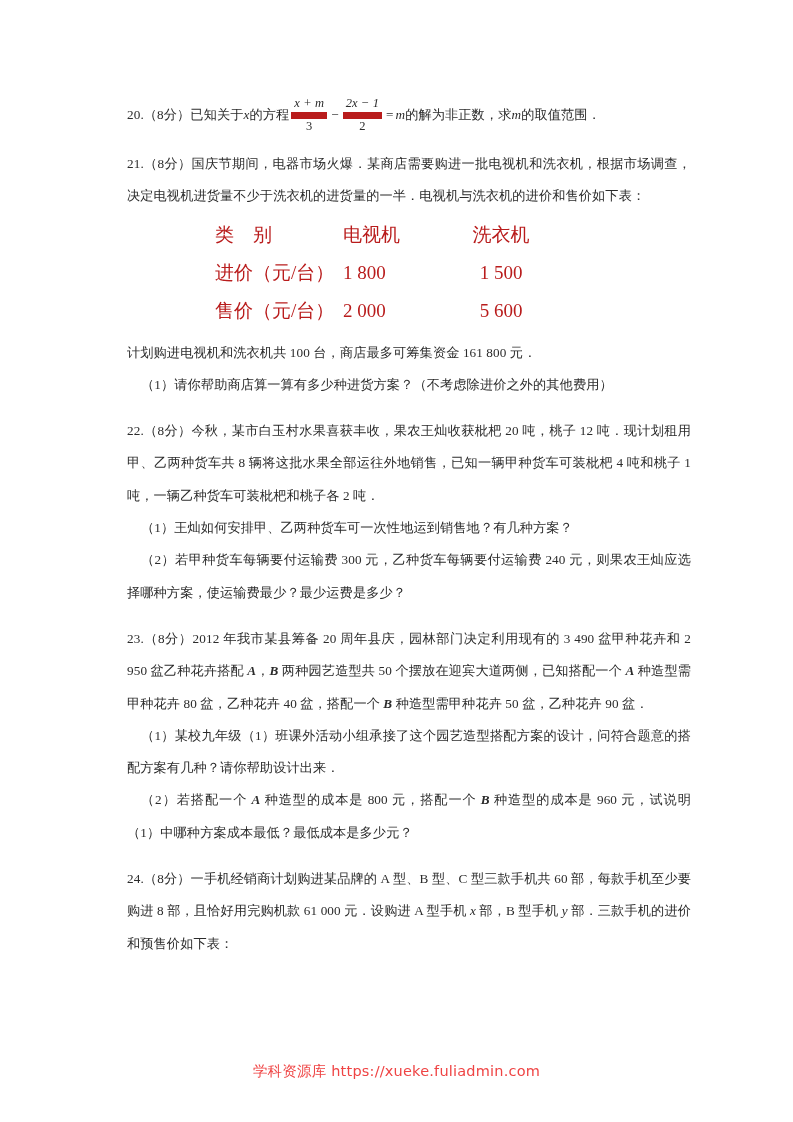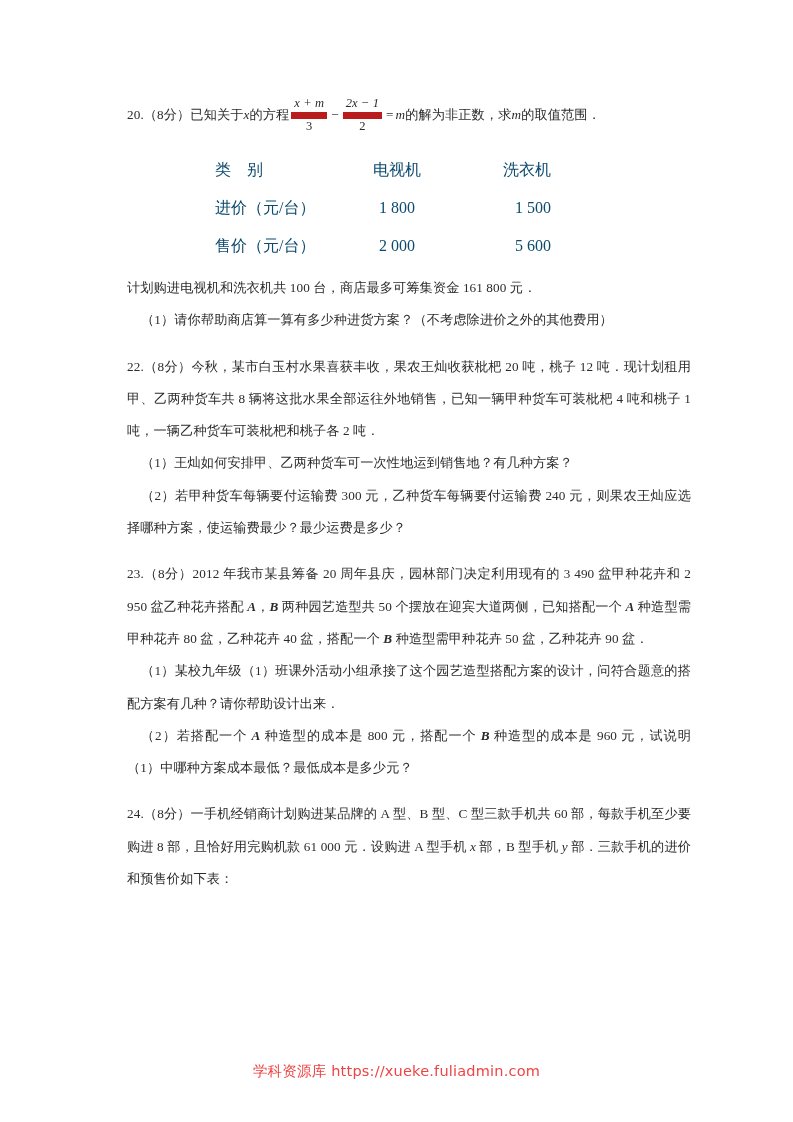--- a/index.html
+++ b/index.html
@@ -125,6 +125,7 @@
     <div class="gap-md"></div>
 
     <div class="q-block">
+      <p class="para"><span class="num">21.</span><span>（8分）</span><span>国庆节期间，电器市场火爆．某商店需要购进一批电视机和洗衣机，根据市场调查，决定电视机进货量不少于洗衣机的进货量的一半．电视机与洗衣机的进价和售价如下表：</span></p>
 
       <table class="price-table">
         <tbody>

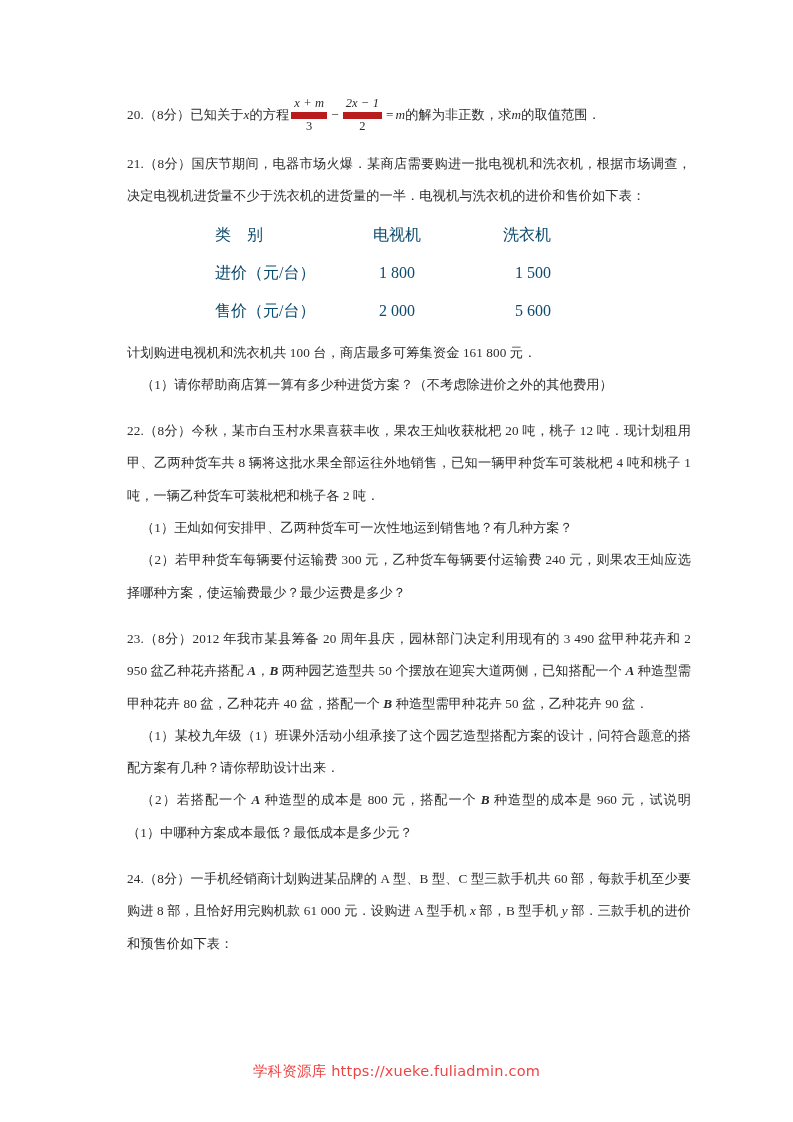--- a/index.html
+++ b/index.html
@@ -86,8 +86,8 @@
   .price-table {
     border-collapse: collapse;
     margin: 3px 0 0 88px;
-    font-size: 16px;
-    color: #0c4a6e;
+    font-size: 19px;
+    color: #b91c1c;
   }
   .price-table td {
     padding: 6px 0 6px 0;

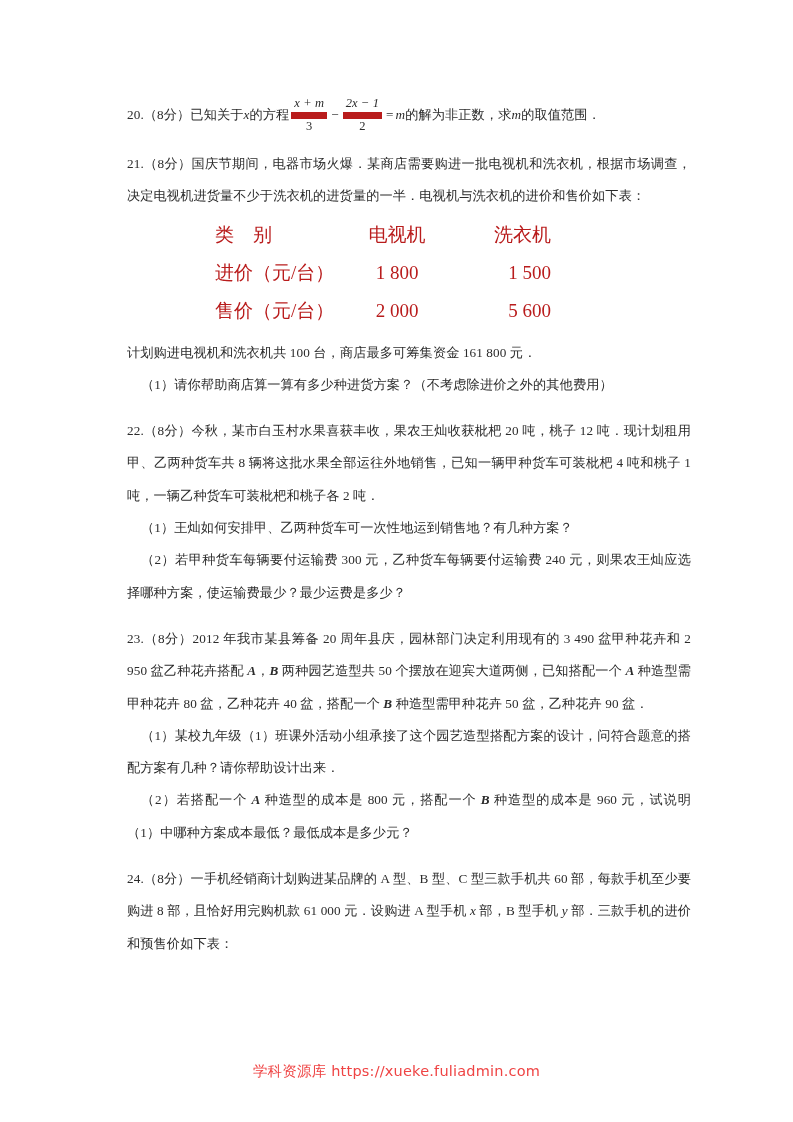--- a/index.html
+++ b/index.html
@@ -96,7 +96,7 @@
     vertical-align: baseline;
   }
   .price-table td.c-label { width: 128px; text-align: left; }
-  .price-table td.c-tv    { width: 108px; text-align: center; }
+  .price-table td.c-tv    { width: 108px; text-align: left; }
   .price-table td.c-wm    { width: 100px; text-align: right; }
 
   

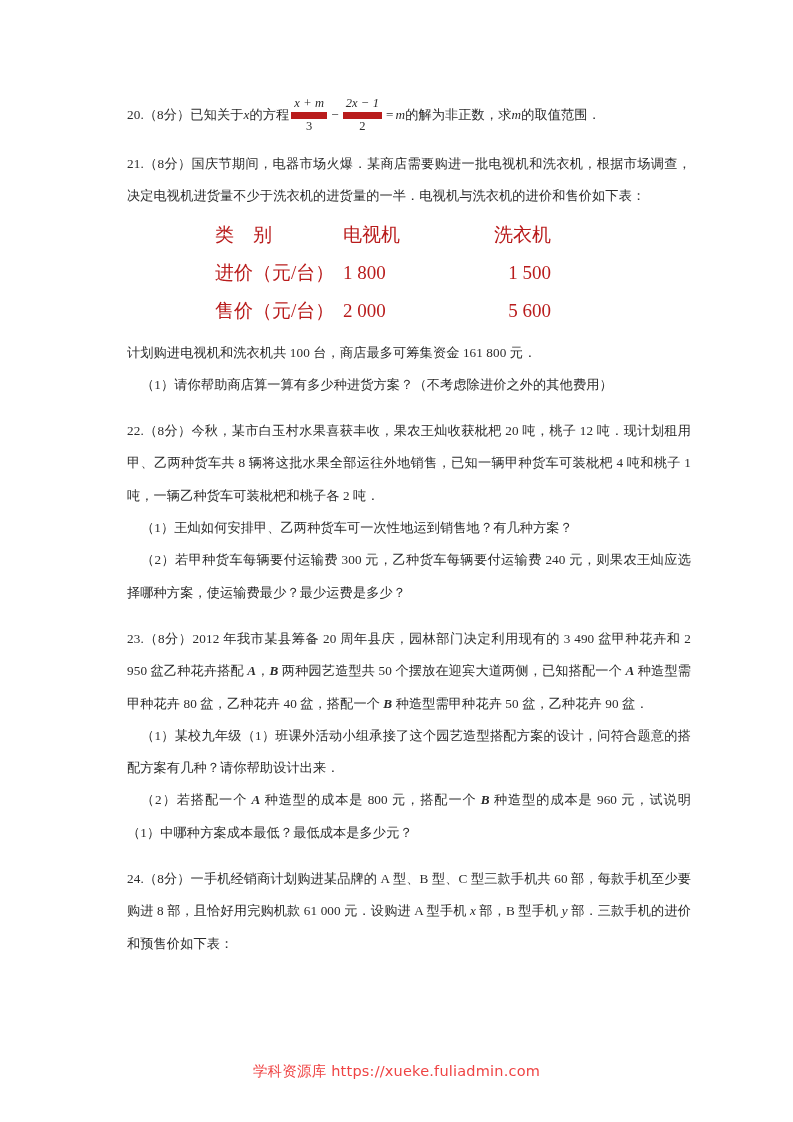--- a/index.html
+++ b/index.html
@@ -97,7 +97,7 @@
   }
   .price-table td.c-label { width: 128px; text-align: left; }
   .price-table td.c-tv    { width: 108px; text-align: left; }
-  .price-table td.c-wm    { width: 100px; text-align: right; }
+  .price-table td.c-wm    { width: 100px; text-align: center; }
 
   
   .footer {

